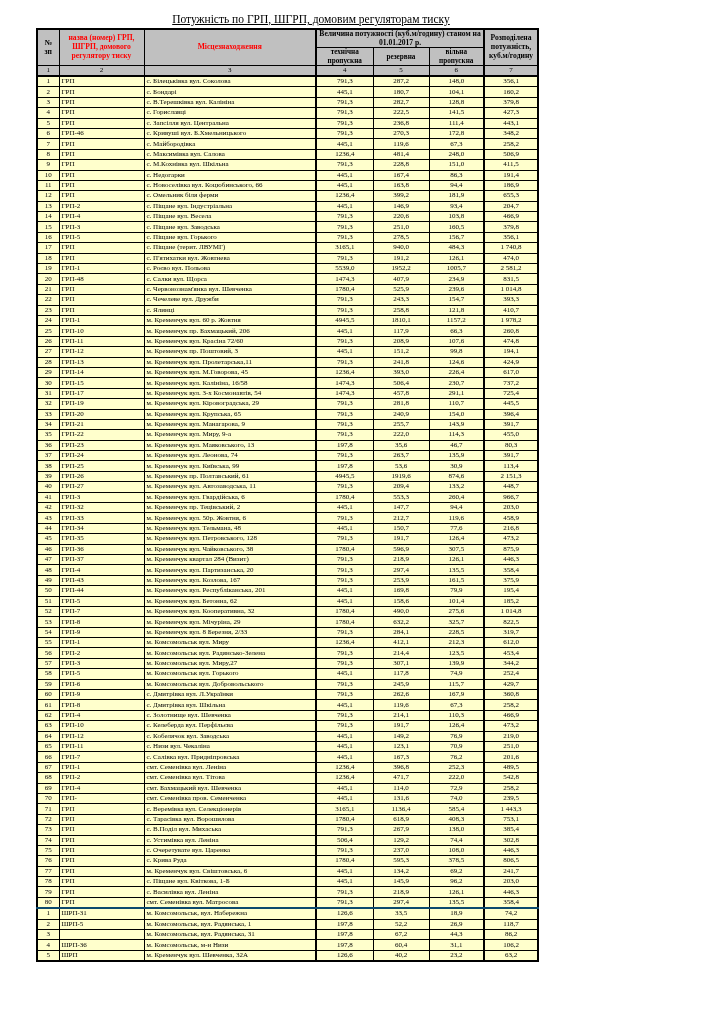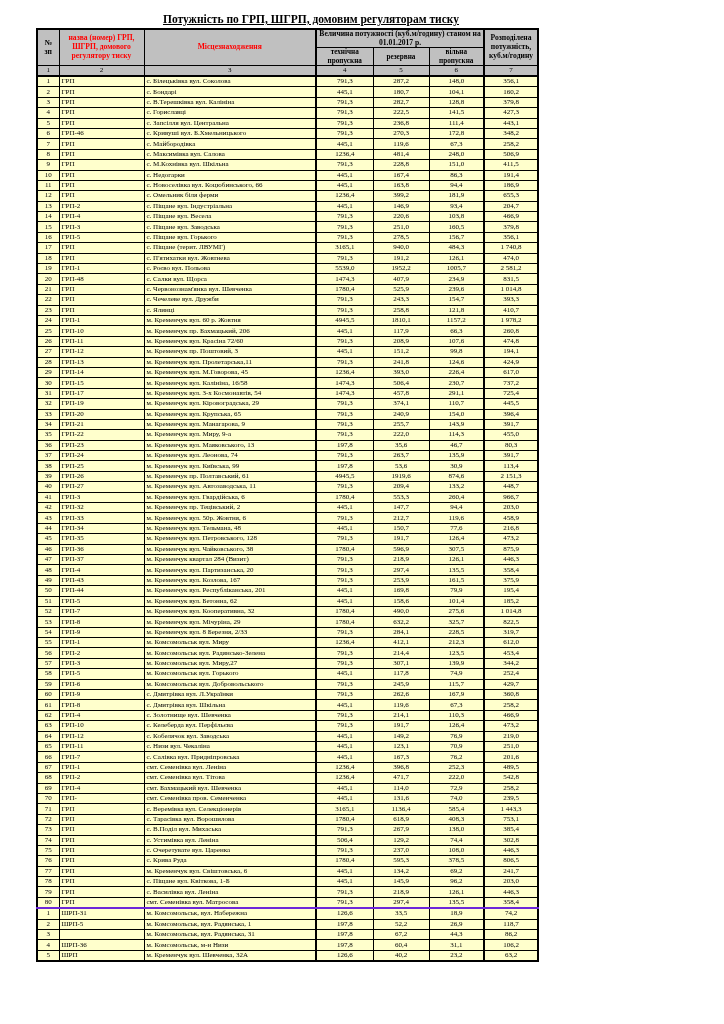--- a/index.html
+++ b/index.html
@@ -10,7 +10,7 @@
   }
   .doc-title {
     width:550px; margin:0 0 0 36px; padding-top:13px;
-    text-align:center; font-weight:bold; font-size:11.5px;
+    text-align:center; font-weight:normal; font-size:11.5px;
     text-decoration:underline;
   }
   table.cap-table {

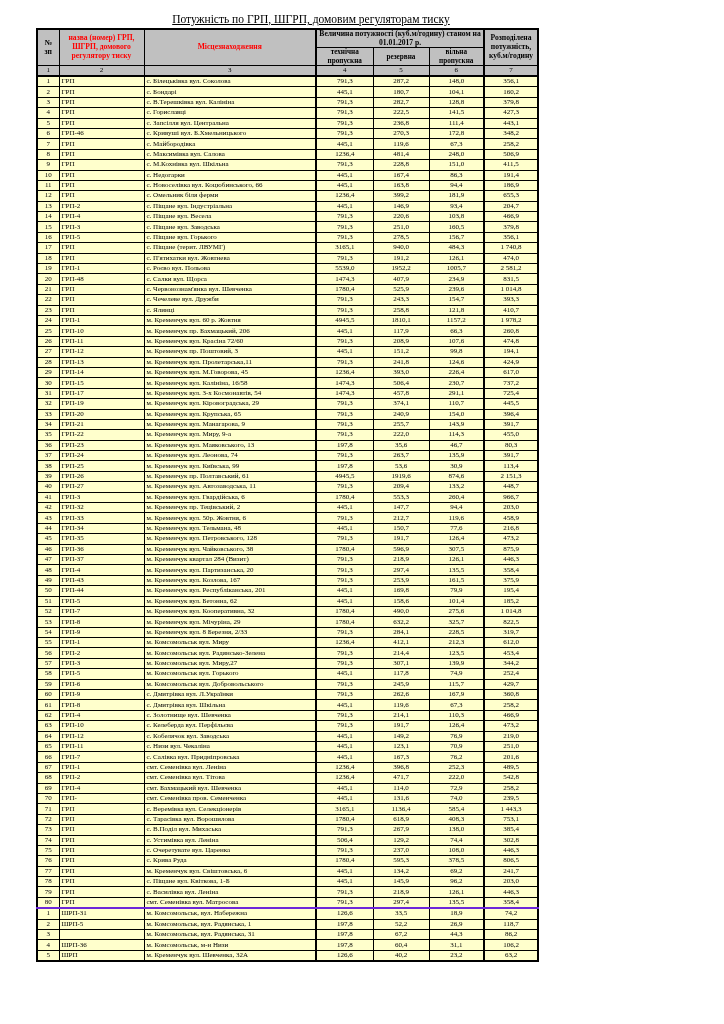--- a/index.html
+++ b/index.html
@@ -372,7 +372,7 @@
           <td class="c1">ГРП-19</td>
           <td class="c2">м. Кременчук вул. Кіровоградська, 29</td>
           <td class="c3">791,3</td>
-          <td class="c4">374,1</td>
+          <td class="c4">281,8</td>
           <td class="c5">110,7</td>
           <td class="c6">445,5</td>
         </tr>

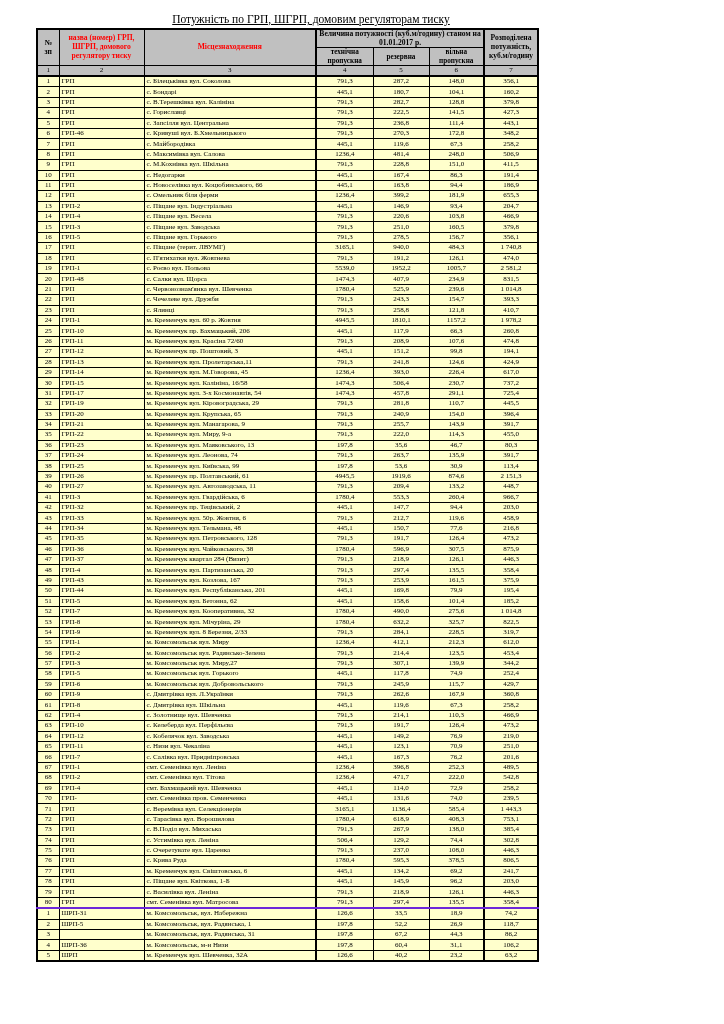--- a/index.html
+++ b/index.html
@@ -45,7 +45,7 @@
   tbody td.c1, tbody td.c2 { text-align:left; }
   tbody td.c3 { border-left:2px solid #000; }
   tbody td.c6 { border-left:2px solid #000; }
-  tbody tr.section-end td { border-bottom:2px solid #6d28d9; }
+  tbody tr.section-end td { border-bottom:2px solid #0c4a6e; }
 </style>
 </head>
 <body>

